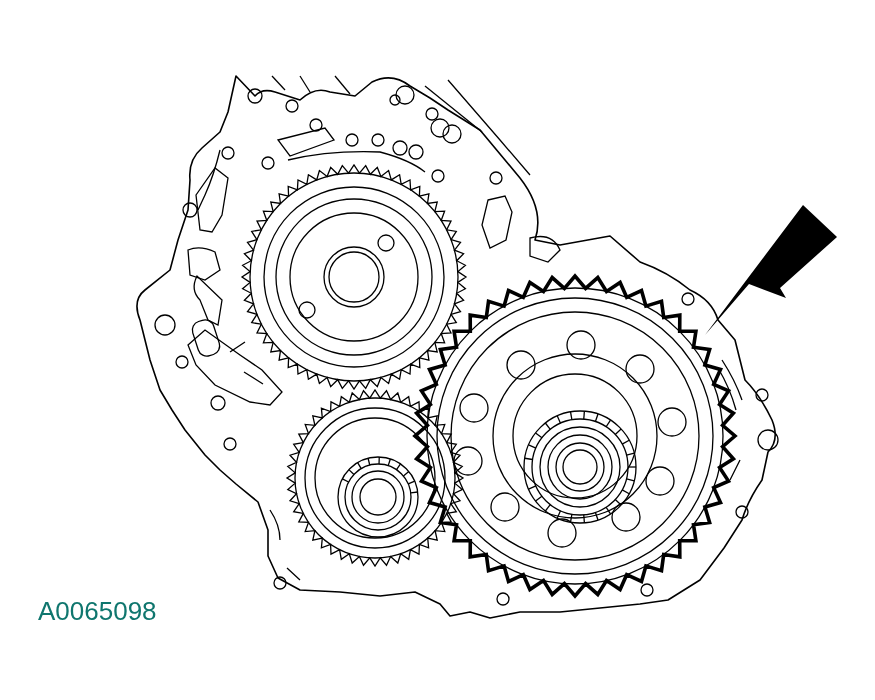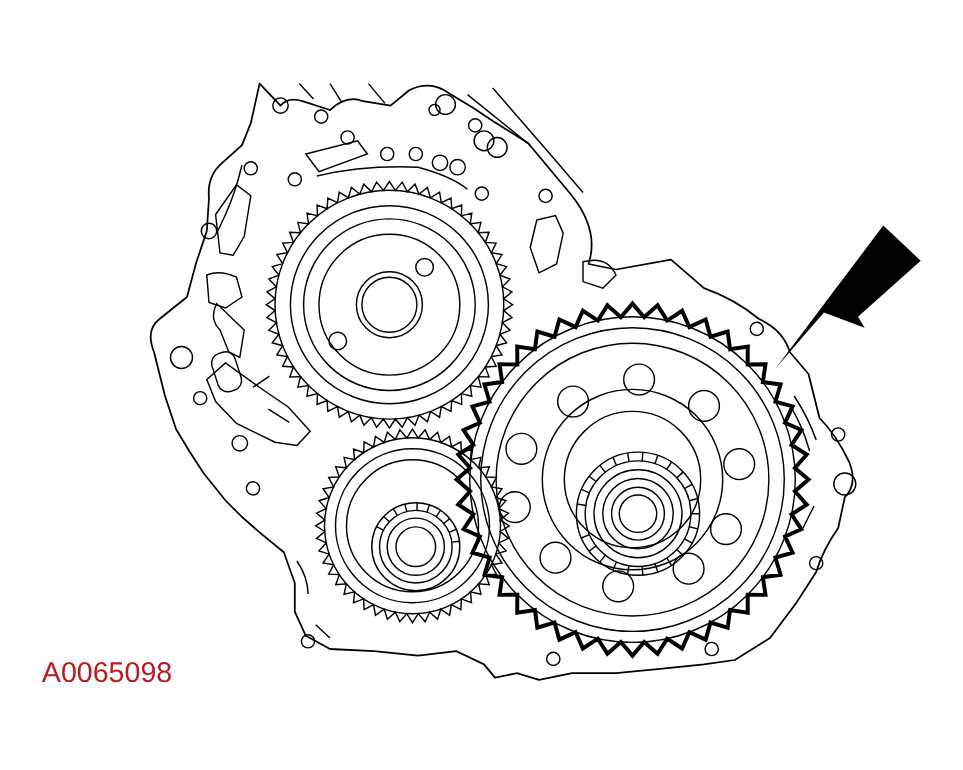--- a/index.html
+++ b/index.html
@@ -8,7 +8,7 @@
   .ln{fill:none;stroke:#000;stroke-width:1.6;stroke-linejoin:round;}
   .thin{fill:none;stroke:#000;stroke-width:1.3;}
   .bold{fill:none;stroke:#000;stroke-width:3.6;stroke-linejoin:miter;}
-  .fig-id{position:absolute;left:38px;top:596px;font-family:"Liberation Sans",sans-serif;font-size:26px;color:#b91c1c;letter-spacing:0px;}
+  .fig-id{position:absolute;left:38px;top:596px;font-family:"Liberation Sans",sans-serif;font-size:26px;color:#0f766e;letter-spacing:0px;}
 </style>
 </head>
 <body>

